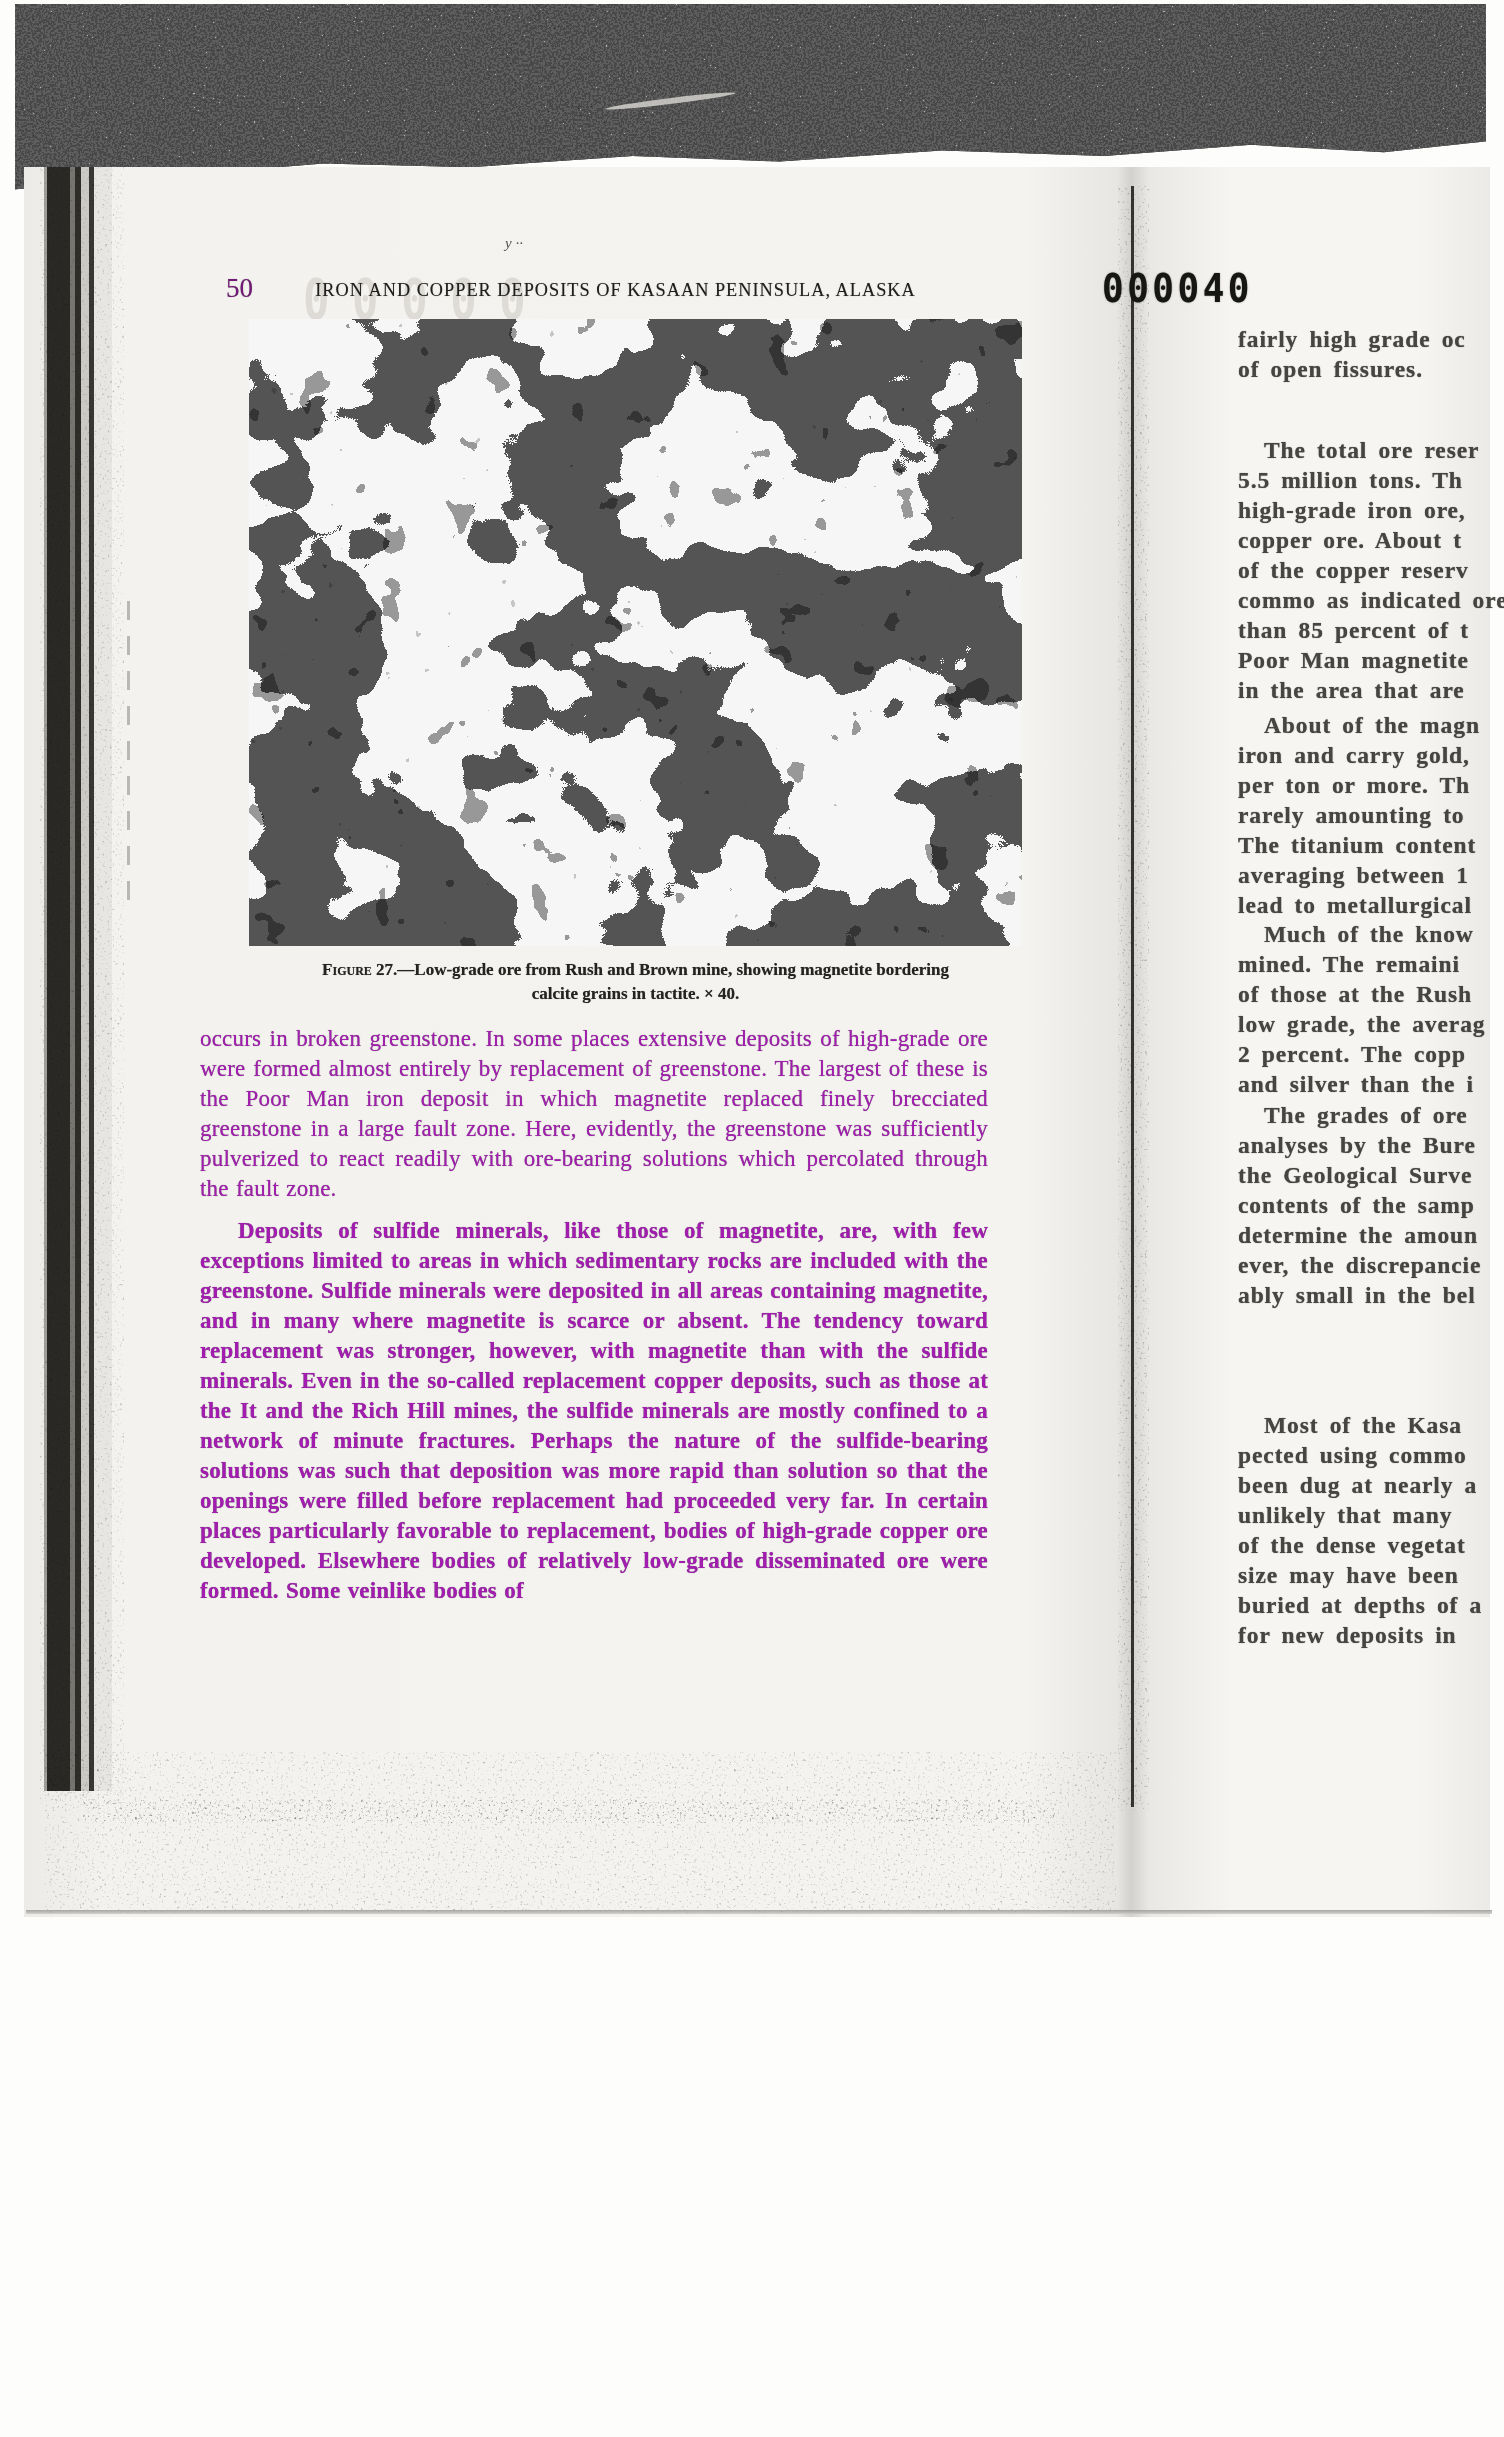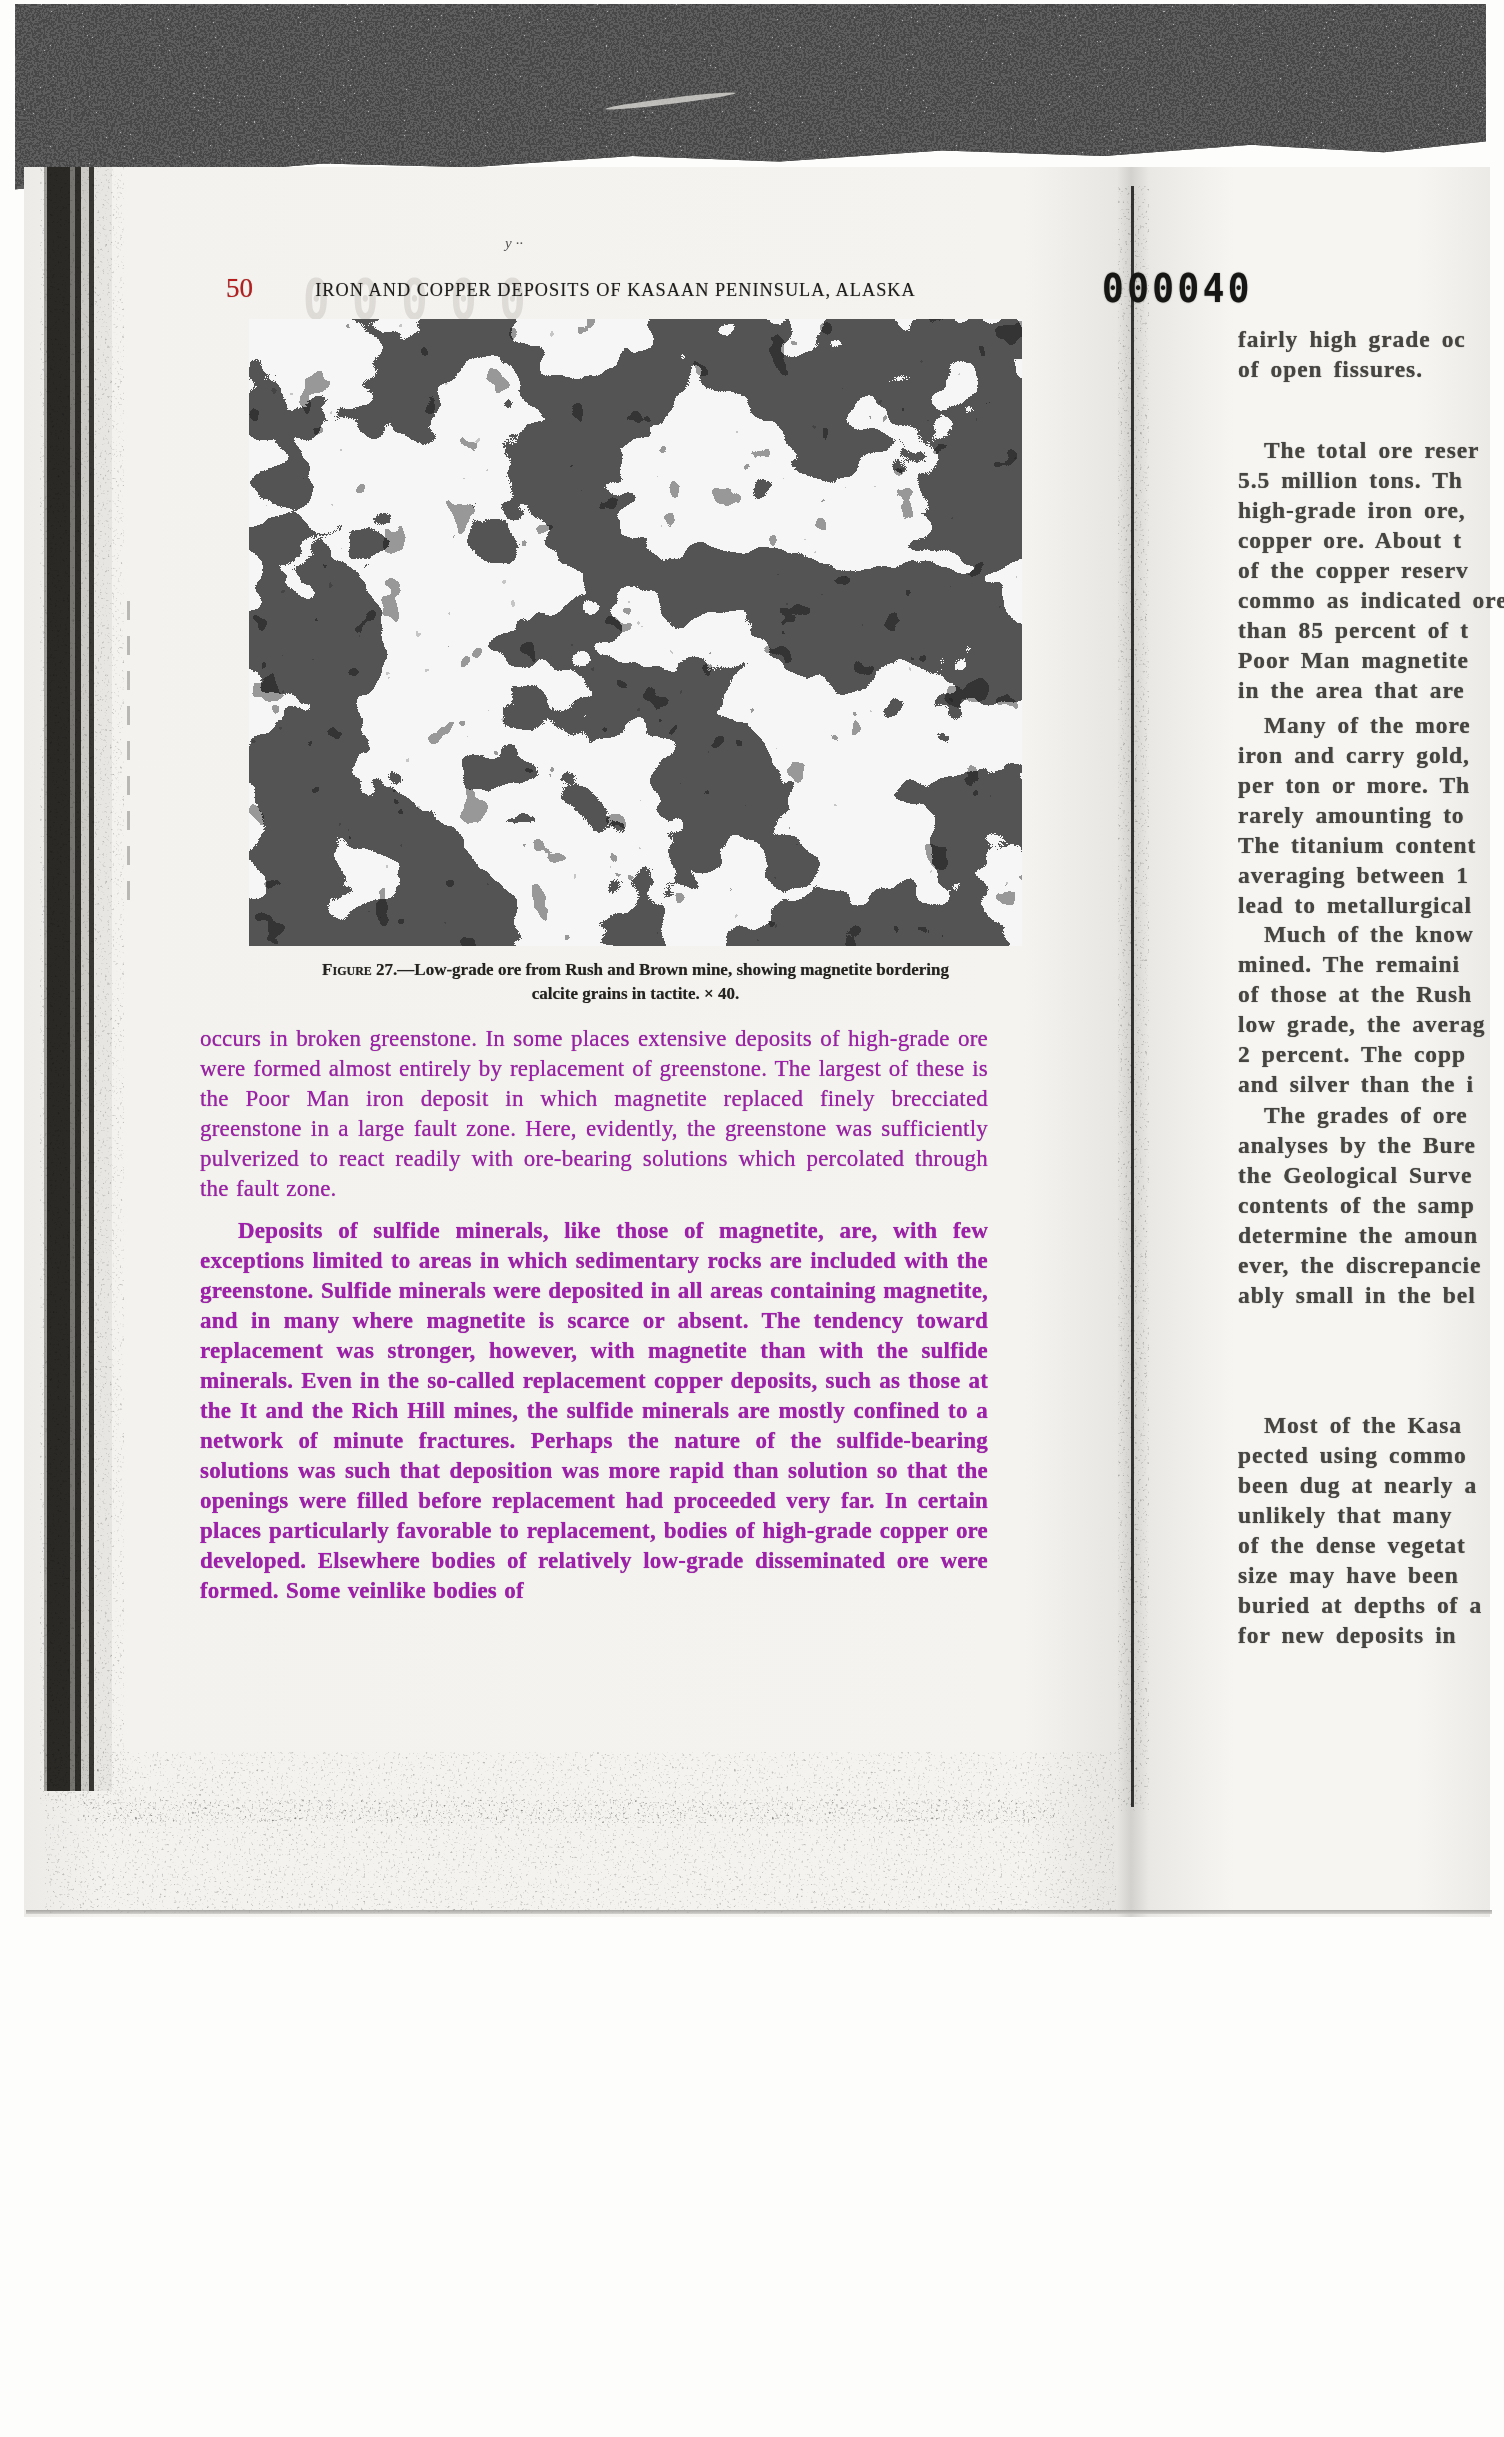--- a/index.html
+++ b/index.html
@@ -40,7 +40,7 @@
   .spine-line { position:absolute; left:1131px; top:186px; width:2.6px; height:1621px; background:#181816; opacity:.85; }
   .spine-speck { position:absolute; left:1118px; top:186px; width:31px; height:1626px; opacity:.55; }
   
-  .header-num { position:absolute; left:226px; top:273px; font-size:27px; color:#b91c1c; text-shadow:0 0 0.9px rgba(30,30,28,.5); }
+  .header-num { position:absolute; left:226px; top:273px; font-size:27px; color:#701a75; text-shadow:0 0 0.9px rgba(30,30,28,.5); }
   .header-title {
     position:absolute; left:267px; top:280px; width:697px; text-align:center;
     font-size:18.3px; letter-spacing:1px; white-space:nowrap; color:#201f1d;

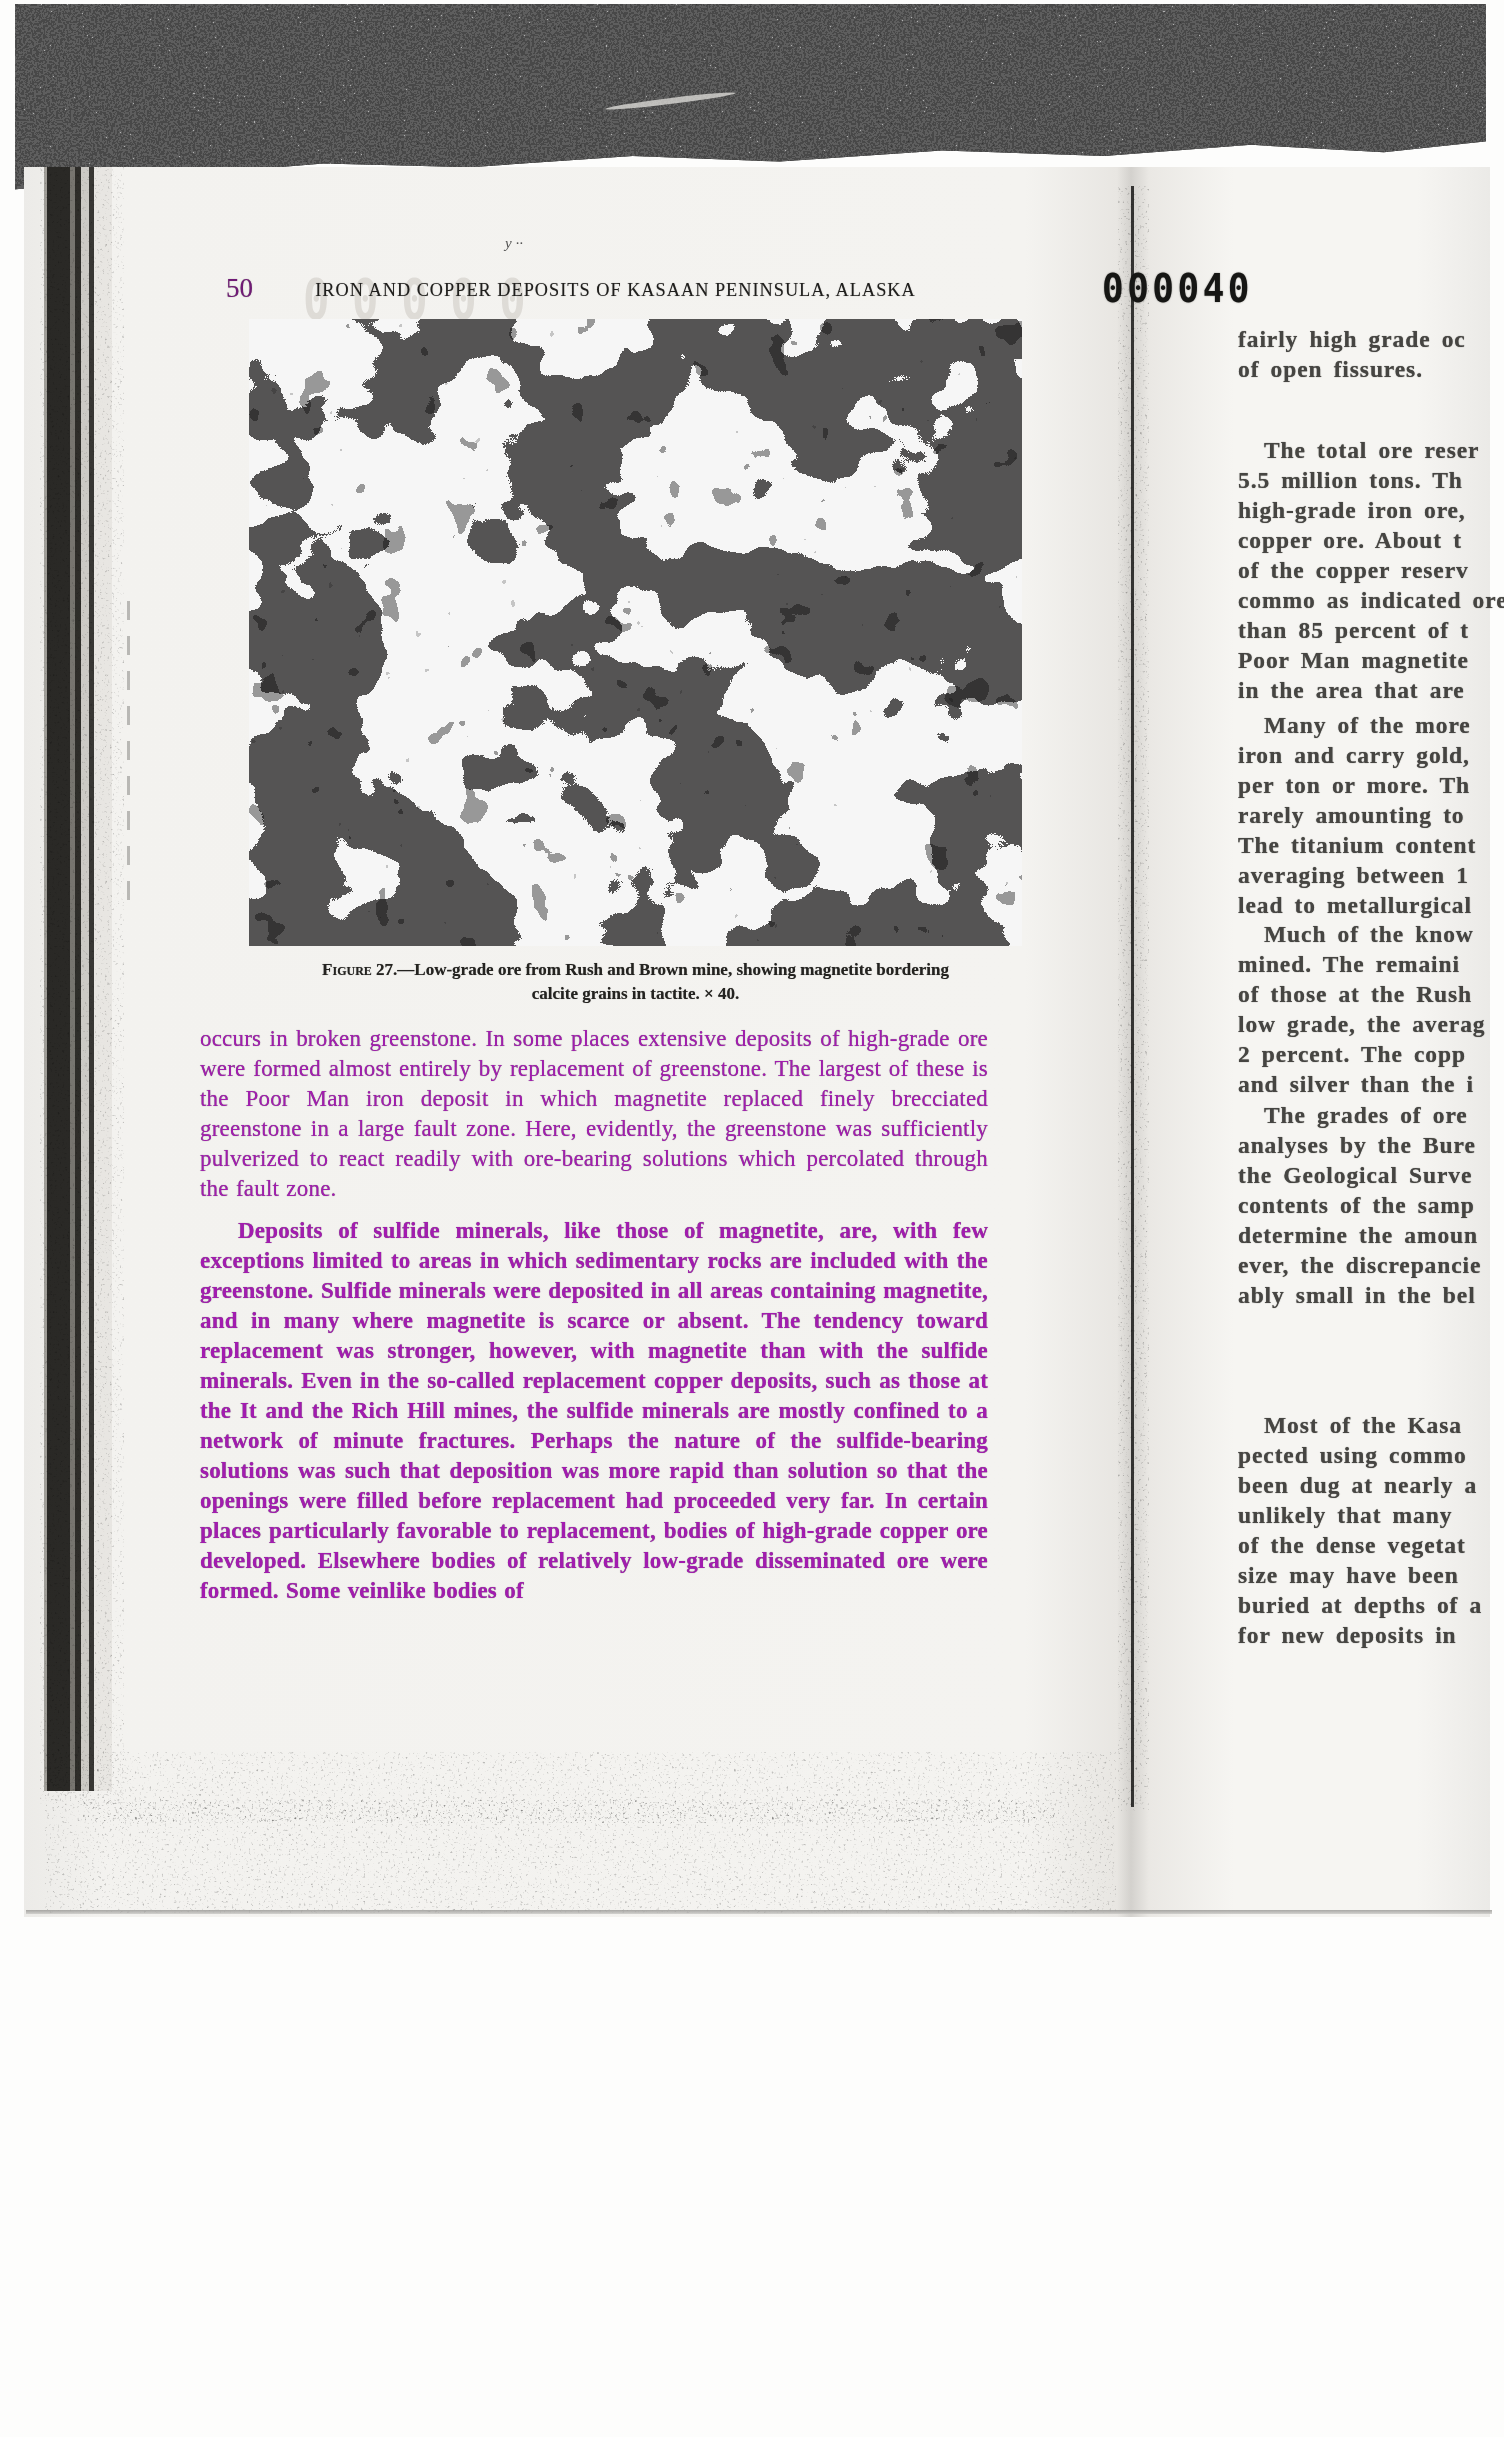--- a/index.html
+++ b/index.html
@@ -216,7 +216,7 @@
     <div class="rp-line">in the area that are</div>
   </div>
   <div class="rp-group" style="top:710px">
-    <div class="rp-line indent">Many of the more</div>
+    <div class="rp-line indent">About of the magn</div>
     <div class="rp-line">iron and carry gold,</div>
     <div class="rp-line">per ton or more.  Th</div>
     <div class="rp-line">rarely amounting to</div>

